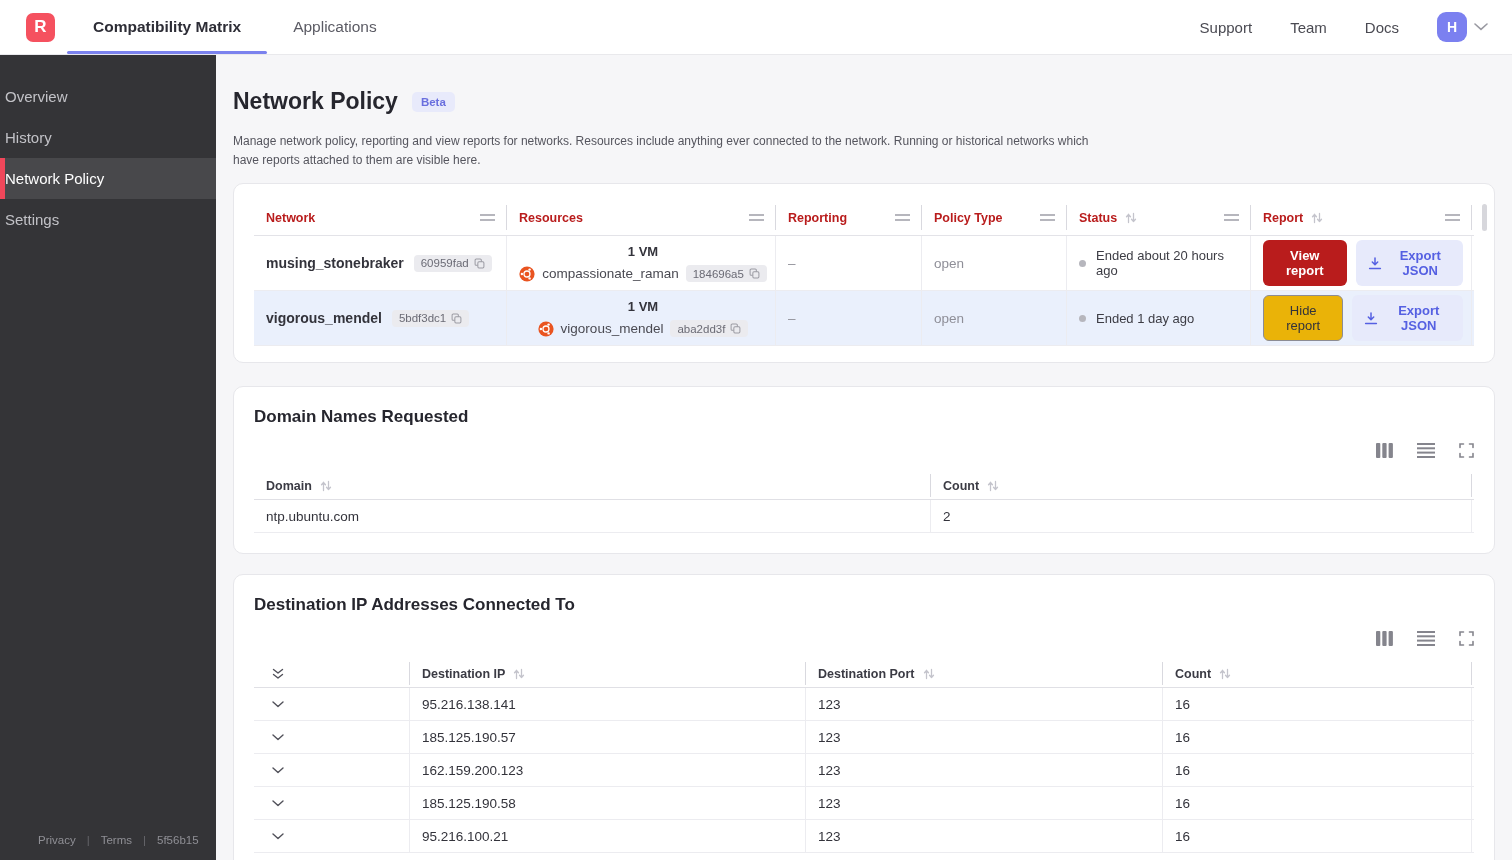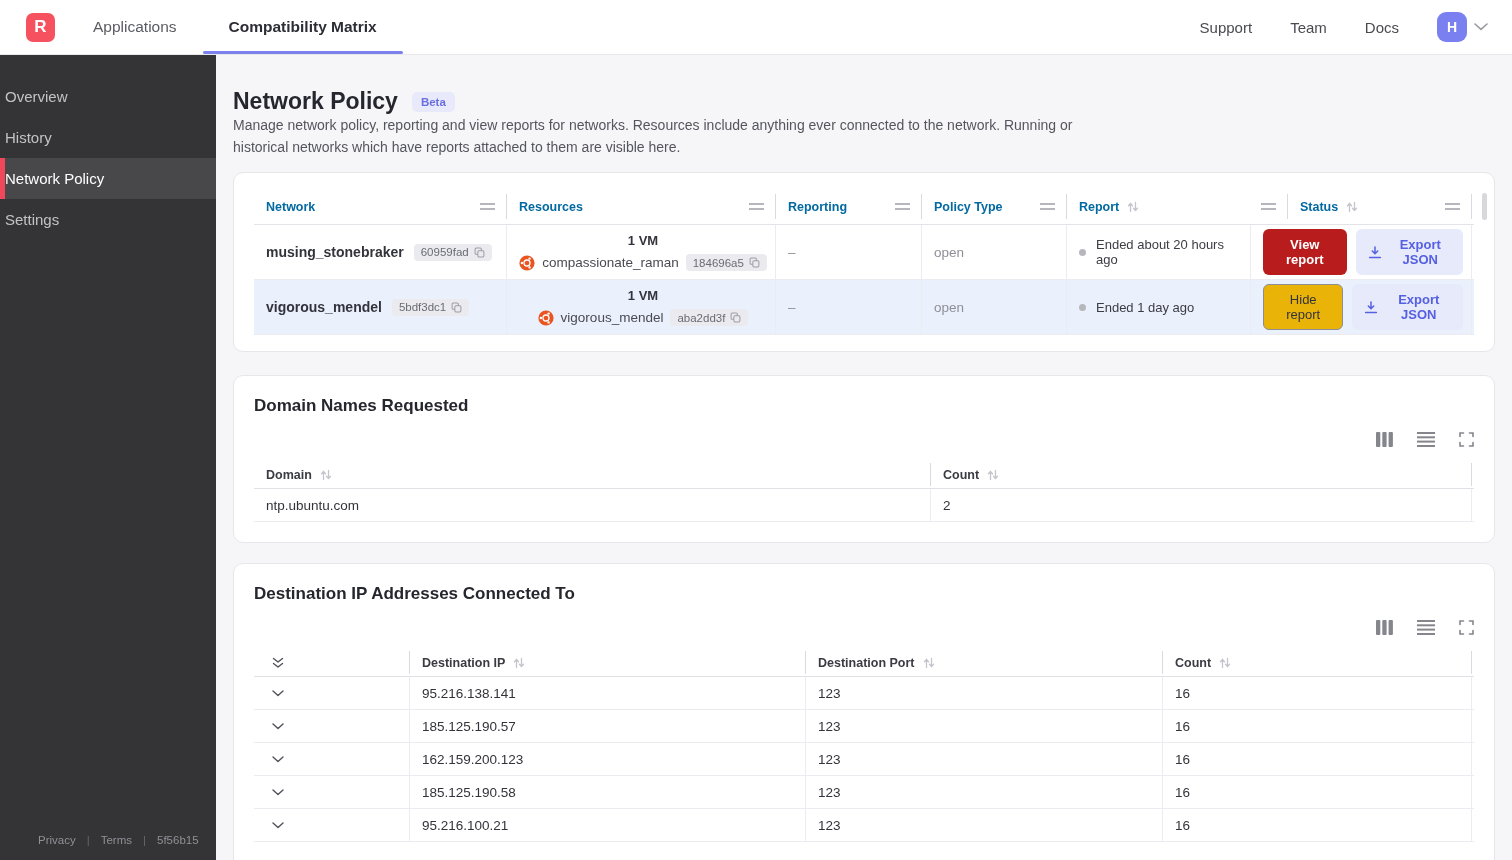--- a/index.html
+++ b/index.html
@@ -162,8 +162,8 @@
     <span>R</span>
   </div>
   <nav class="tabs">
+    <div class="tab active">Compatibility Matrix</div>
     <div class="tab">Applications</div>
-    <div class="tab active">Compatibility Matrix</div>
   </nav>
   <div class="top-right">
     <a class="top-link">Support</a>

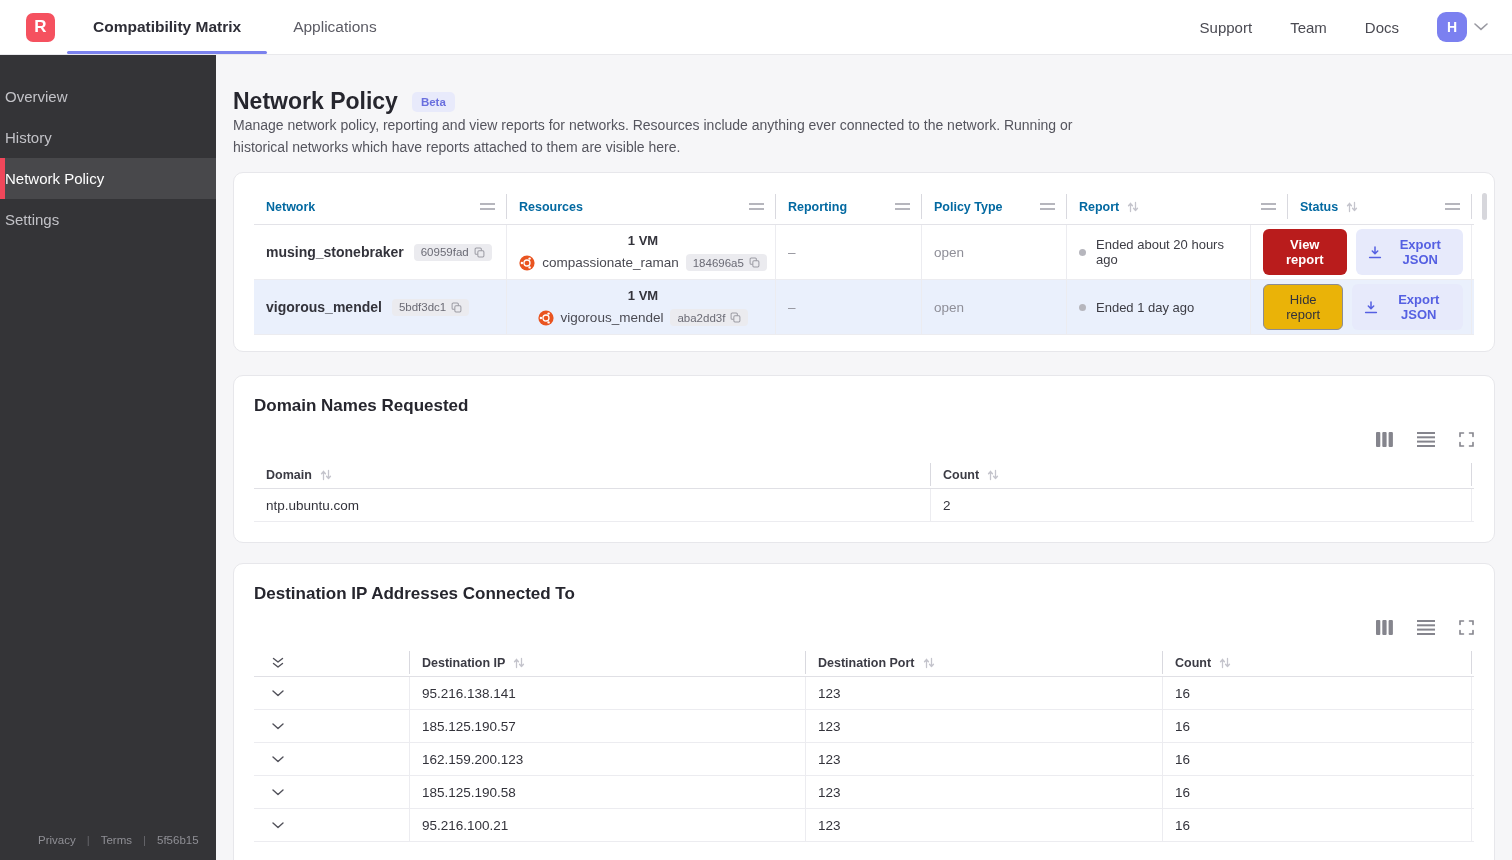--- a/index.html
+++ b/index.html
@@ -71,7 +71,7 @@
     background:#e8eafb; color:#6a6fde; font-size:11.5px; font-weight:600;
     padding:4px 9px; border-radius:5px;
   }
-  .desc { margin:0 0 0; font-size:14px; line-height:1.55; color:#55555e; max-width:880px; }
+  .desc { margin:17px 0 0; font-size:12px; line-height:1.55; color:#55555e; max-width:880px; }
 
   .card { background:#fff; border:1px solid #e7e7eb; border-radius:10px; position:relative; }
   .card1 { margin-top:14px; padding:16px 20px; }

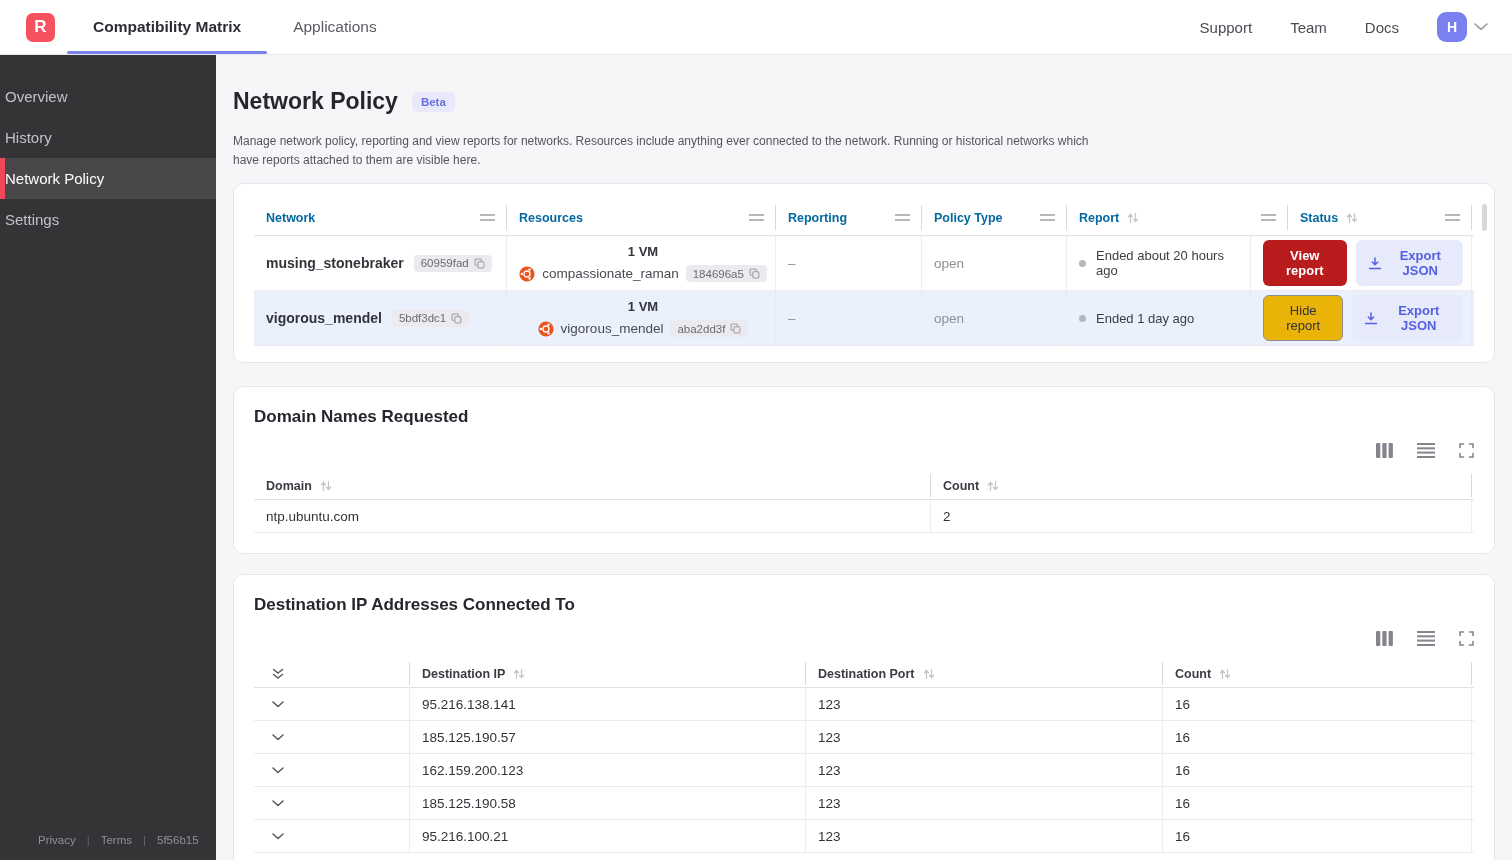--- a/index.html
+++ b/index.html
@@ -86,7 +86,7 @@
   .trow { display:flex; align-items:stretch; }
   .tcell { display:flex; align-items:center; position:relative; padding:0 8px 0 12px; }
   .thead { height:36px; border-bottom:1px solid #e3e3e8; }
-  .thead .tcell { font-size:12.5px; font-weight:700; color:#0369a1; }
+  .thead .tcell { font-size:12.5px; font-weight:700; color:#b91c1c; }
   .thead .tcell::after {
     content:''; position:absolute; right:0; top:5px; bottom:5px; width:1px; background:#d9d9df;
   }

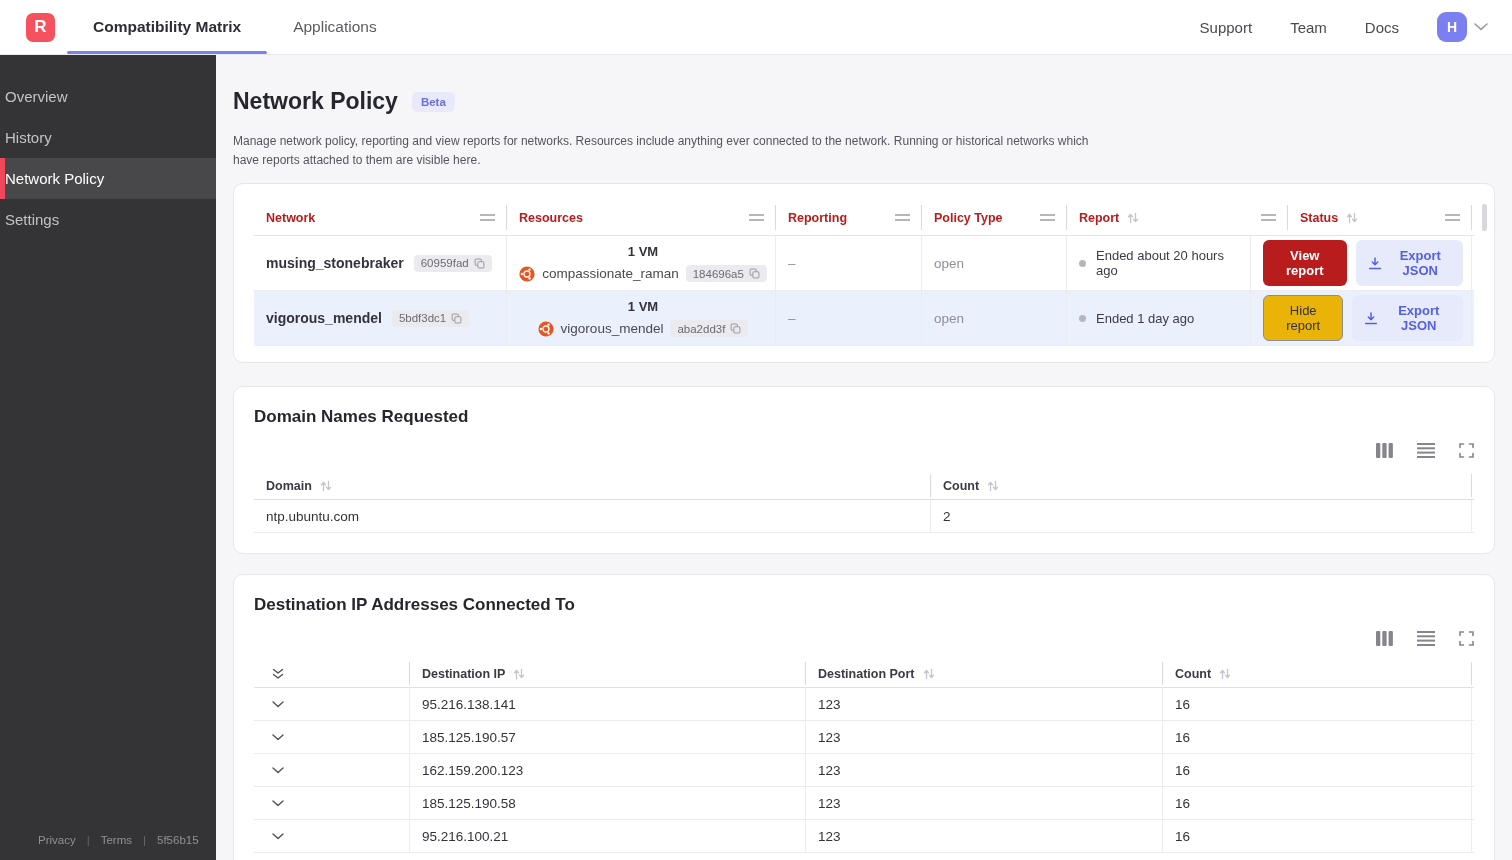--- a/index.html
+++ b/index.html
@@ -226,8 +226,8 @@
         <span>Policy Type</span>
         <span class="dragbars"></span>
       </div>
-      <div class="tcell c6">
-        <span>Report</span>
+      <div class="tcell c5">
+        <span>Status</span>
         <span class="sorticon">
           <svg width="14" height="12" viewBox="0 0 14 12" fill="none" stroke="#c4c4cc" stroke-width="1.3" stroke-linecap="round" stroke-linejoin="round">
               <path d="M4.5 10.5v-8M4.5 2.5L2.5 4.7M4.5 2.5l2 2.2M9.5 1.5v8M9.5 9.5l-2-2.2M9.5 9.5l2-2.2"></path>
@@ -235,8 +235,8 @@
         </span>
         <span class="dragbars"></span>
       </div>
-      <div class="tcell c5">
-        <span>Status</span>
+      <div class="tcell c6">
+        <span>Report</span>
         <span class="sorticon">
           <svg width="14" height="12" viewBox="0 0 14 12" fill="none" stroke="#c4c4cc" stroke-width="1.3" stroke-linecap="round" stroke-linejoin="round">
               <path d="M4.5 10.5v-8M4.5 2.5L2.5 4.7M4.5 2.5l2 2.2M9.5 1.5v8M9.5 9.5l-2-2.2M9.5 9.5l2-2.2"></path>

